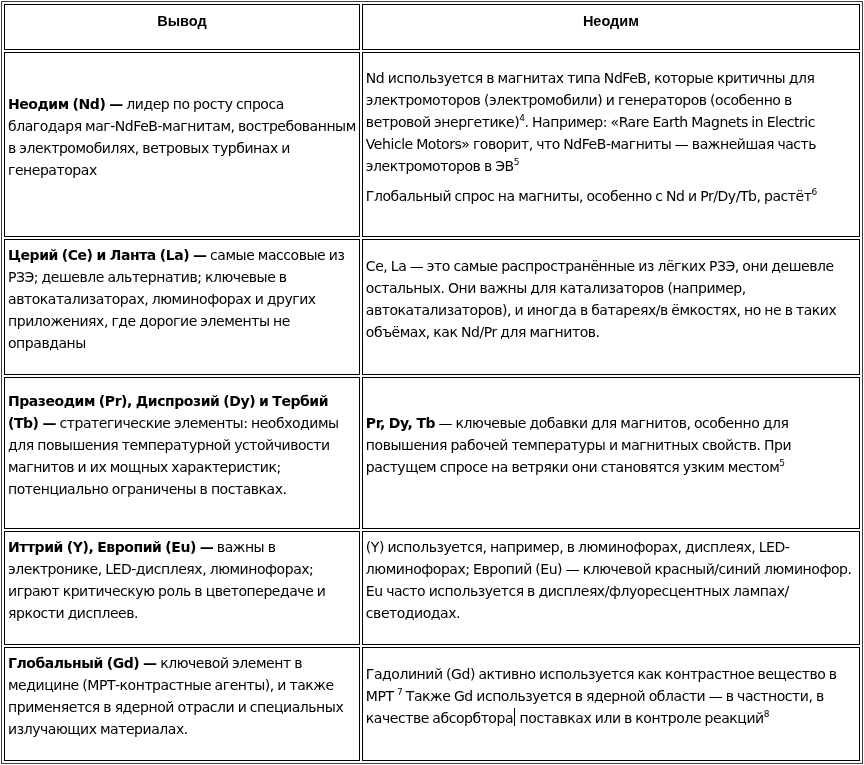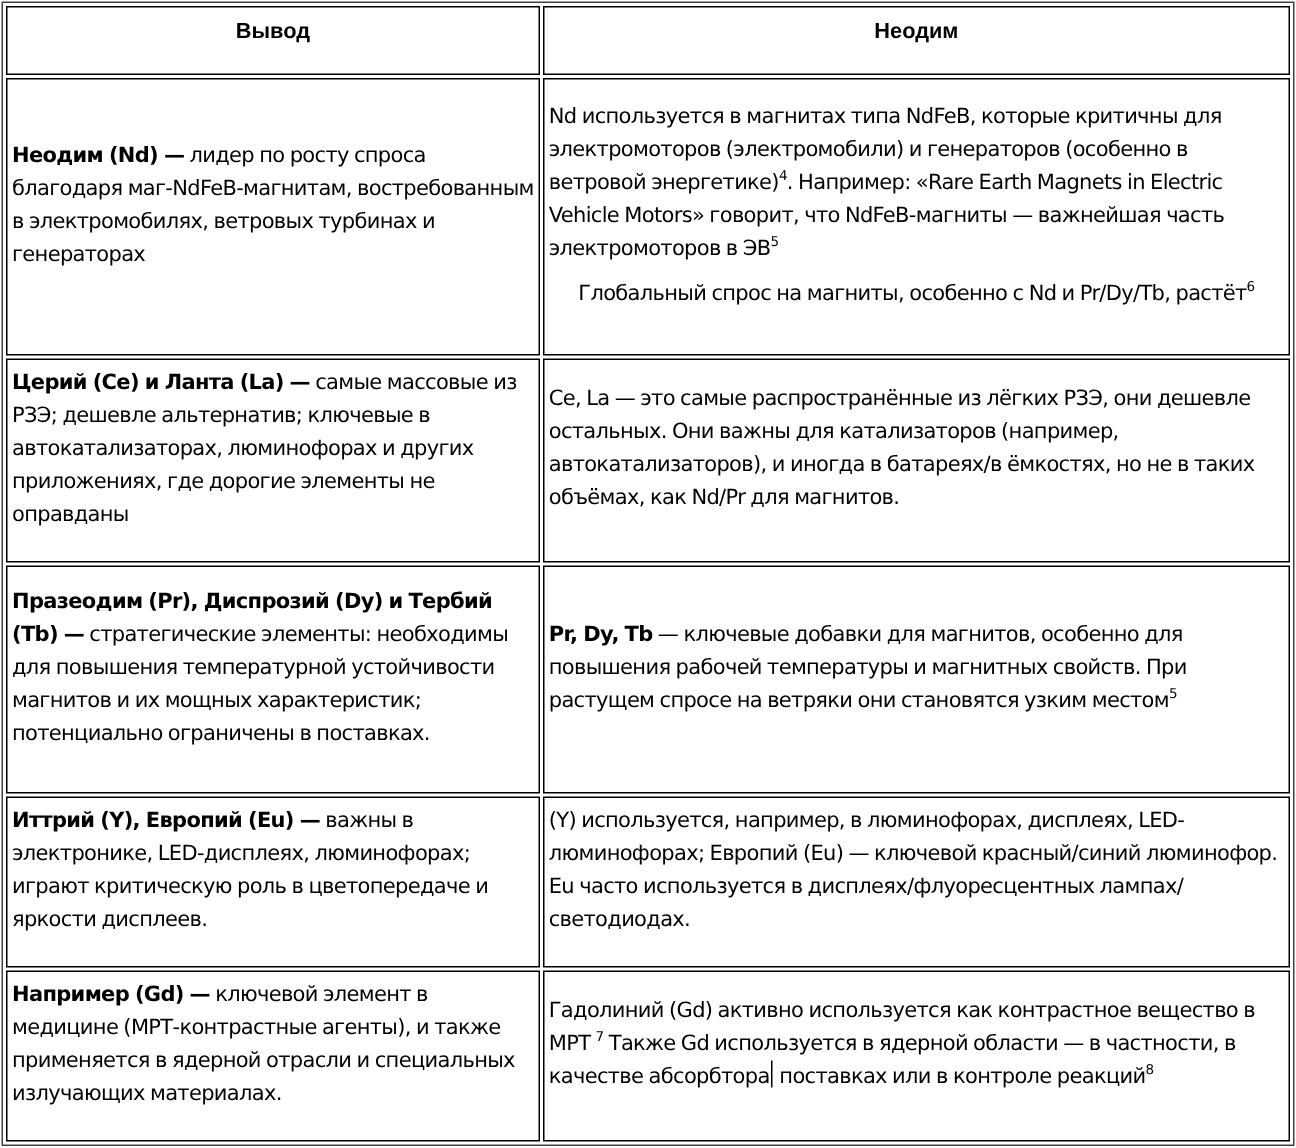--- a/index.html
+++ b/index.html
@@ -46,7 +46,7 @@
       word-spacing: -0.5px;
     }
     td p { margin: 0; }
-    td p + p { margin-top: 8px; text-align: center; }
+    td p + p { margin-top: 8px; }
     b { font-weight: bold; text-align: right; }
     sup { font-size: 9px; line-height: 0; vertical-align: 6px; }
     .r1 { height: 185px; }

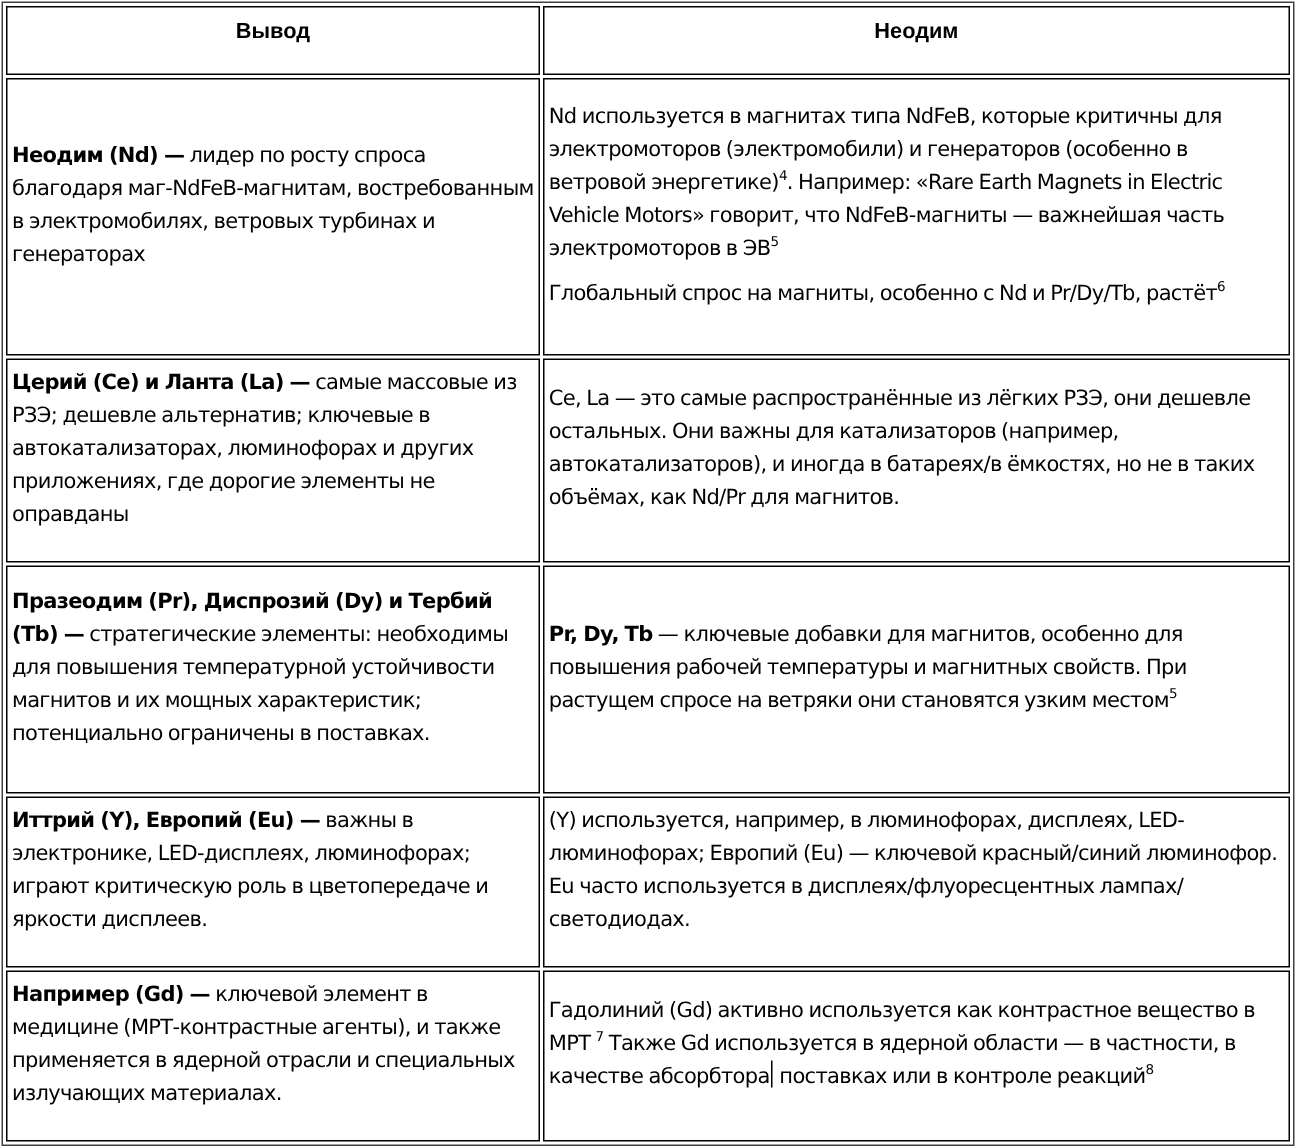--- a/index.html
+++ b/index.html
@@ -107,7 +107,7 @@
     </tr>
     <tr class="r5">
       <td class="top">
-        <b>Например (Gd) —</b><span> ключевой элемент в медицине (МРТ-контрастные агенты), и также применяется в ядерной отрасли и специальных излучающих материалах.</span>
+        <b>Глобальный (Gd) —</b><span> ключевой элемент в медицине (МРТ-контрастные агенты), и также применяется в ядерной отрасли и специальных излучающих материалах.</span>
       </td>
       <td class="top">
         <span>Гадолиний (Gd) активно используется как контрастное вещество в МРТ </span><sup>7</sup><span> Также Gd используется в ядерной области — в частности, в качестве абсорбтора</span><span class="caret"></span><span> поставках или в контроле реакций</span><sup>8</sup>

